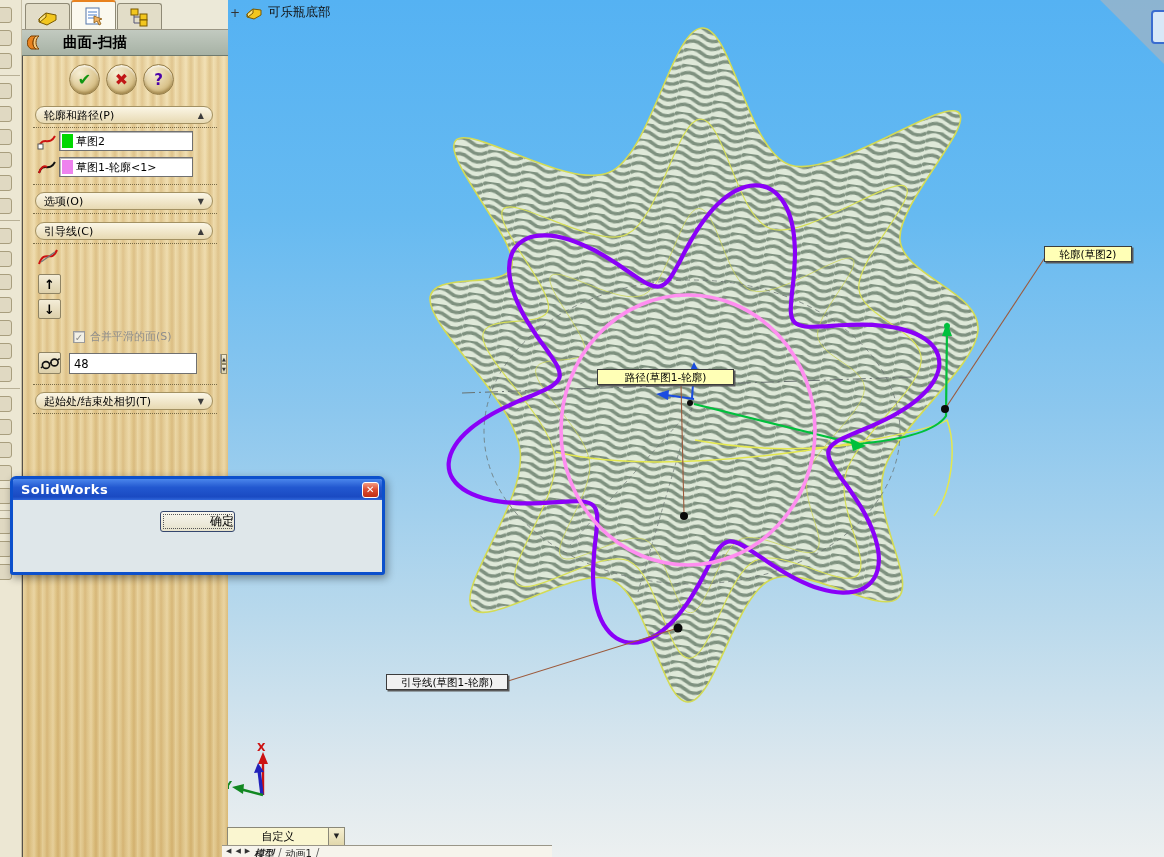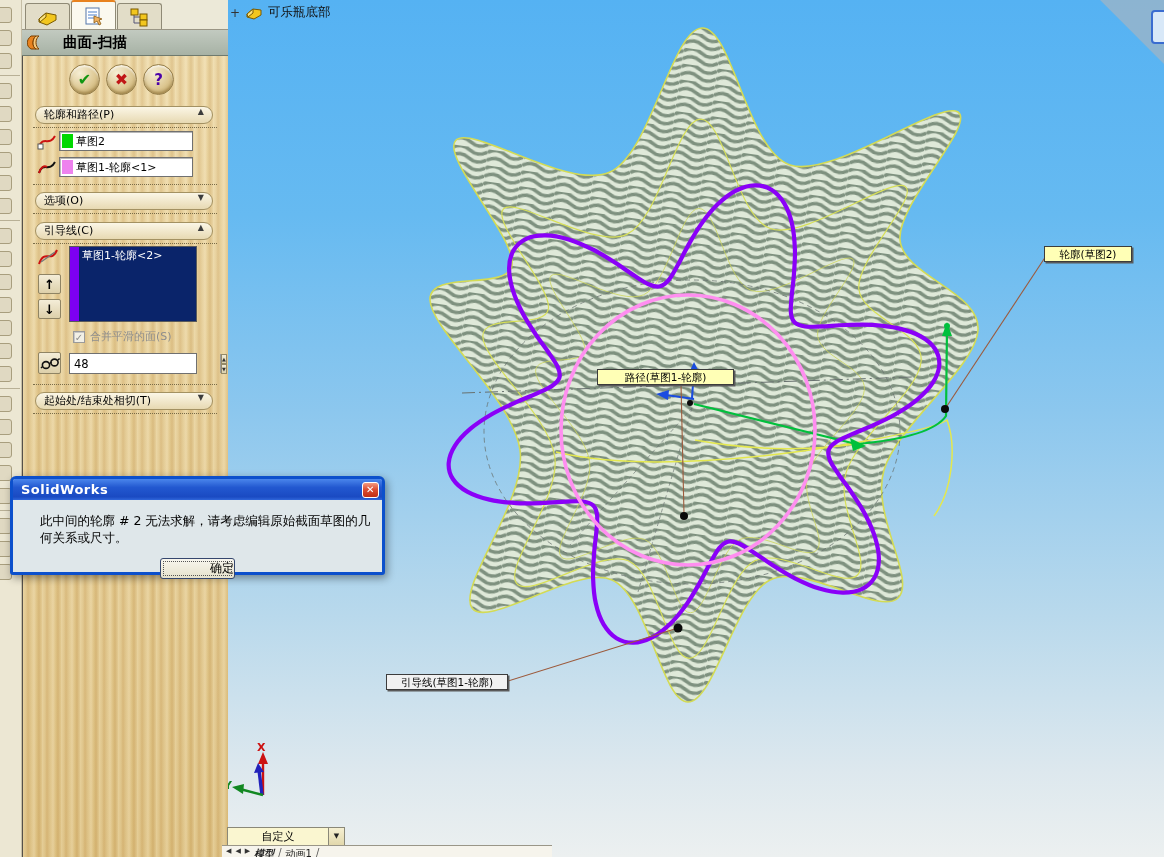--- a/index.html
+++ b/index.html
@@ -63,7 +63,7 @@
   .roundbtn.help span { color:#4b00a8; font-size:15px; }
   .pill { position:absolute; left:12px; width:178px; height:18px; border-radius:9px;
     background:linear-gradient(180deg,#fbf6e6,#e7d9b2); border:1px solid #a3placeholder;
-    border:1px solid #a39162; display:flex; align-items:flex-start;
+    border:1px solid #a39162; display:flex; align-items:center;
     font-size:11px; color:#000; padding:0 8px; justify-content:space-between; }
   .pill .arrow { font-size:8px; color:#3c3c3c; }
   .dotline { position:absolute; left:10px; width:184px; border-top:1px dotted #7a6c48; }

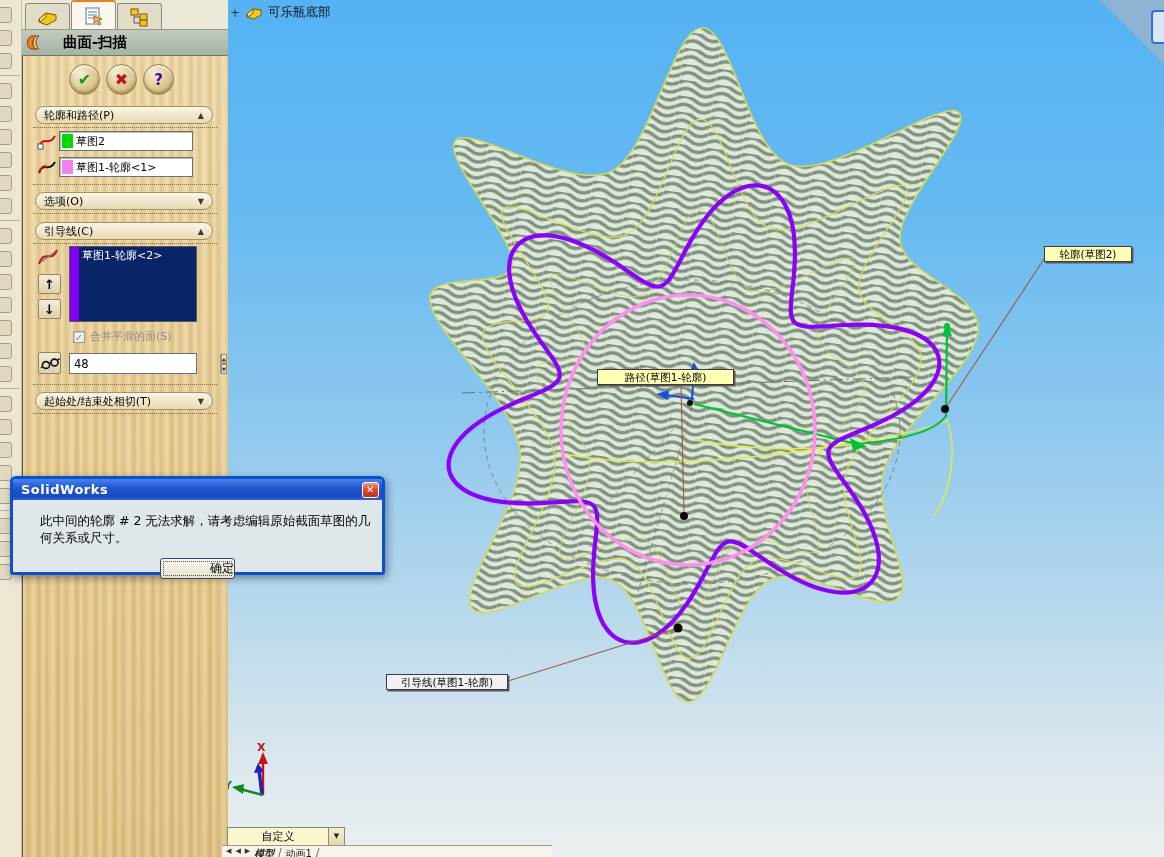--- a/index.html
+++ b/index.html
@@ -381,12 +381,6 @@
         <path d="M6,16 L20,6" stroke="#777" stroke-width="1.4"></path>
       </svg>
 
-      <div class="listbox" style="top:190px;">
-        <div class="guidebar" id="guideBar" style="background: rgb(125, 0, 242);"></div>
-        <div style="flex:1;display:flex;flex-direction:column;">
-          <div class="listsel">草图1-轮廓&lt;2&gt;</div>
-        </div>
-      </div>
 
       <div class="sqbtn" style="top:218px;">
         <span>↑</span>

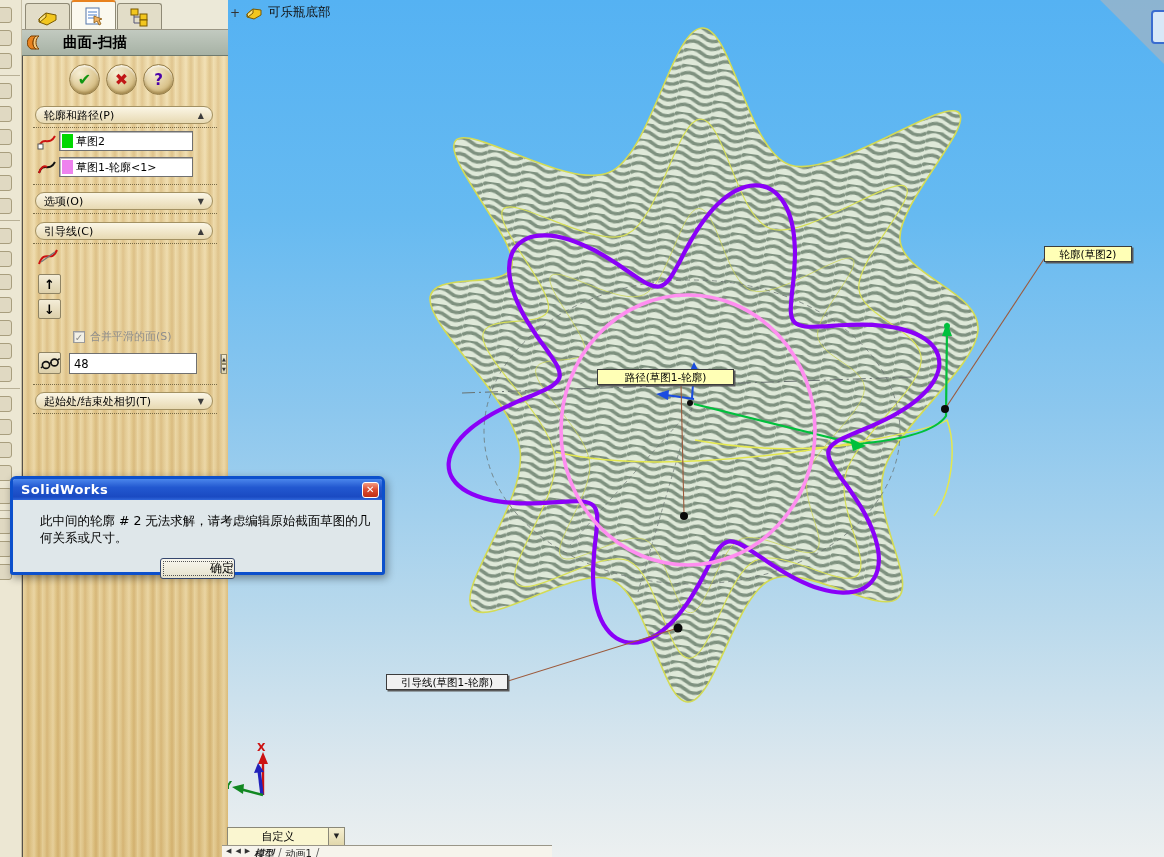--- a/index.html
+++ b/index.html
@@ -425,7 +425,6 @@
       <div class="dlg-close">
         <span>✕</span></div>
     </div>
-    <div class="dlg-msg">此中间的轮廓 # 2 无法求解，请考虑编辑原始截面草图的几何关系或尺寸。</div>
     <button class="dlg-ok">确定</button>
   </div>
 

